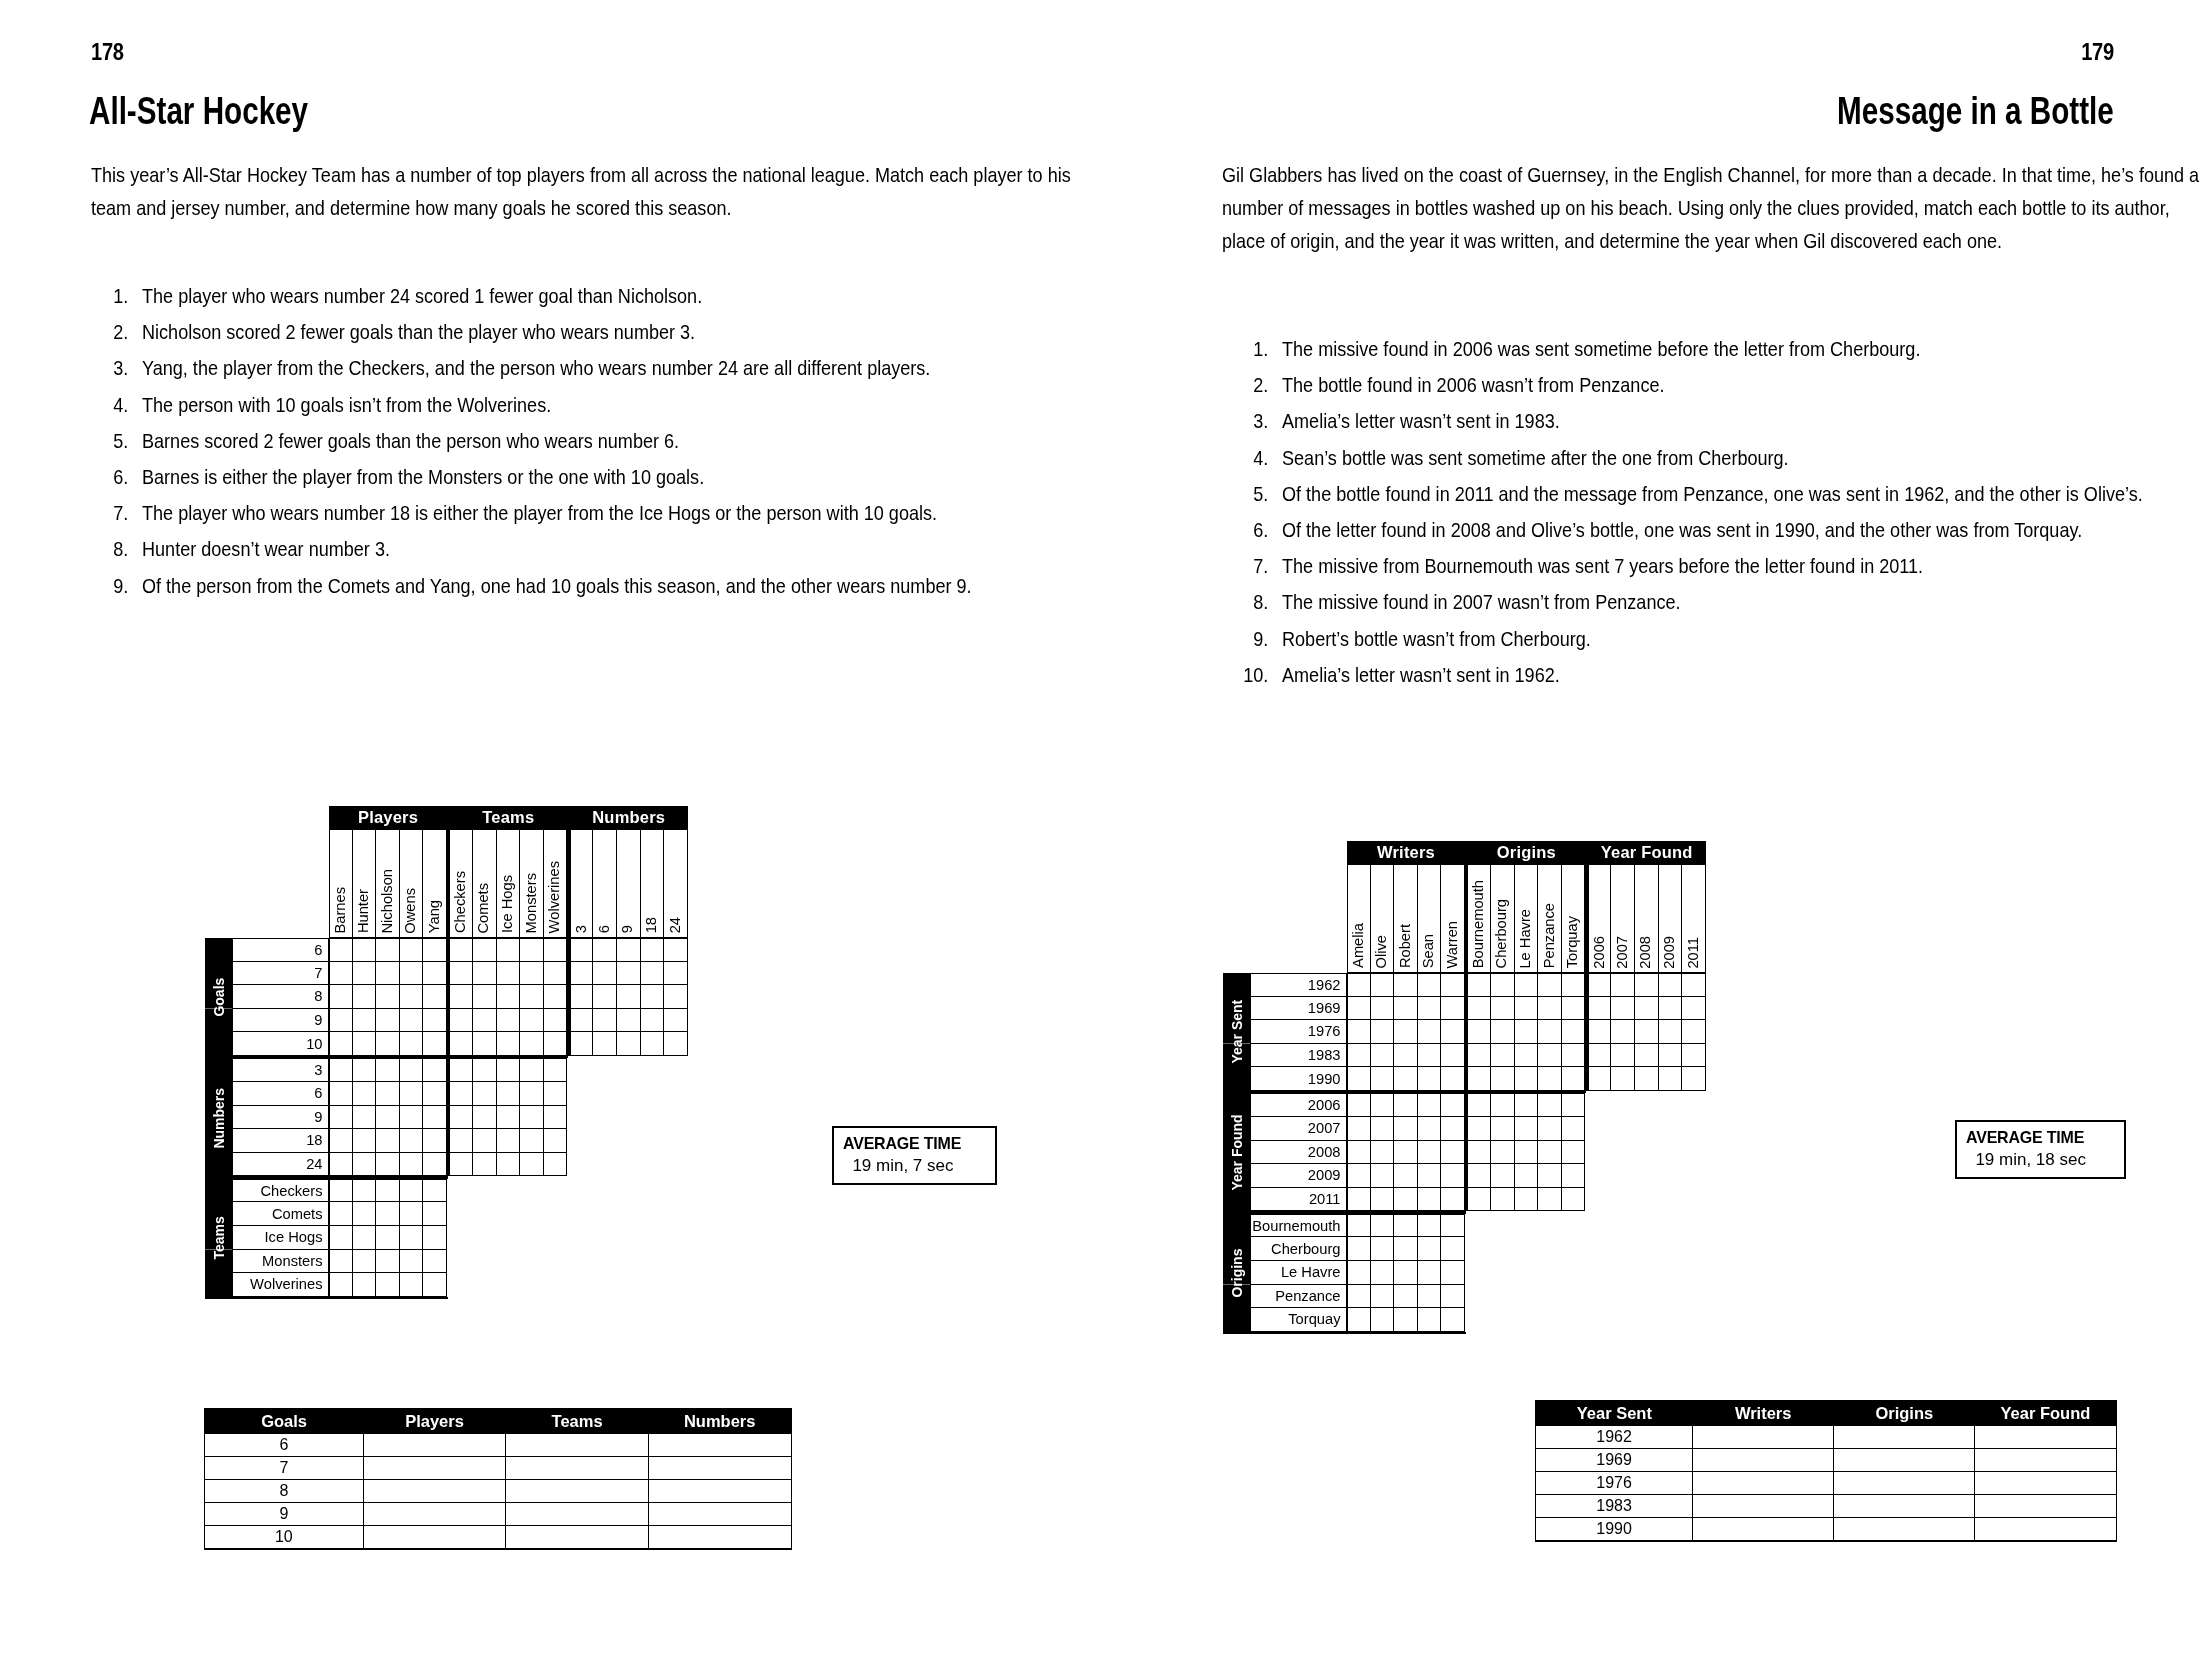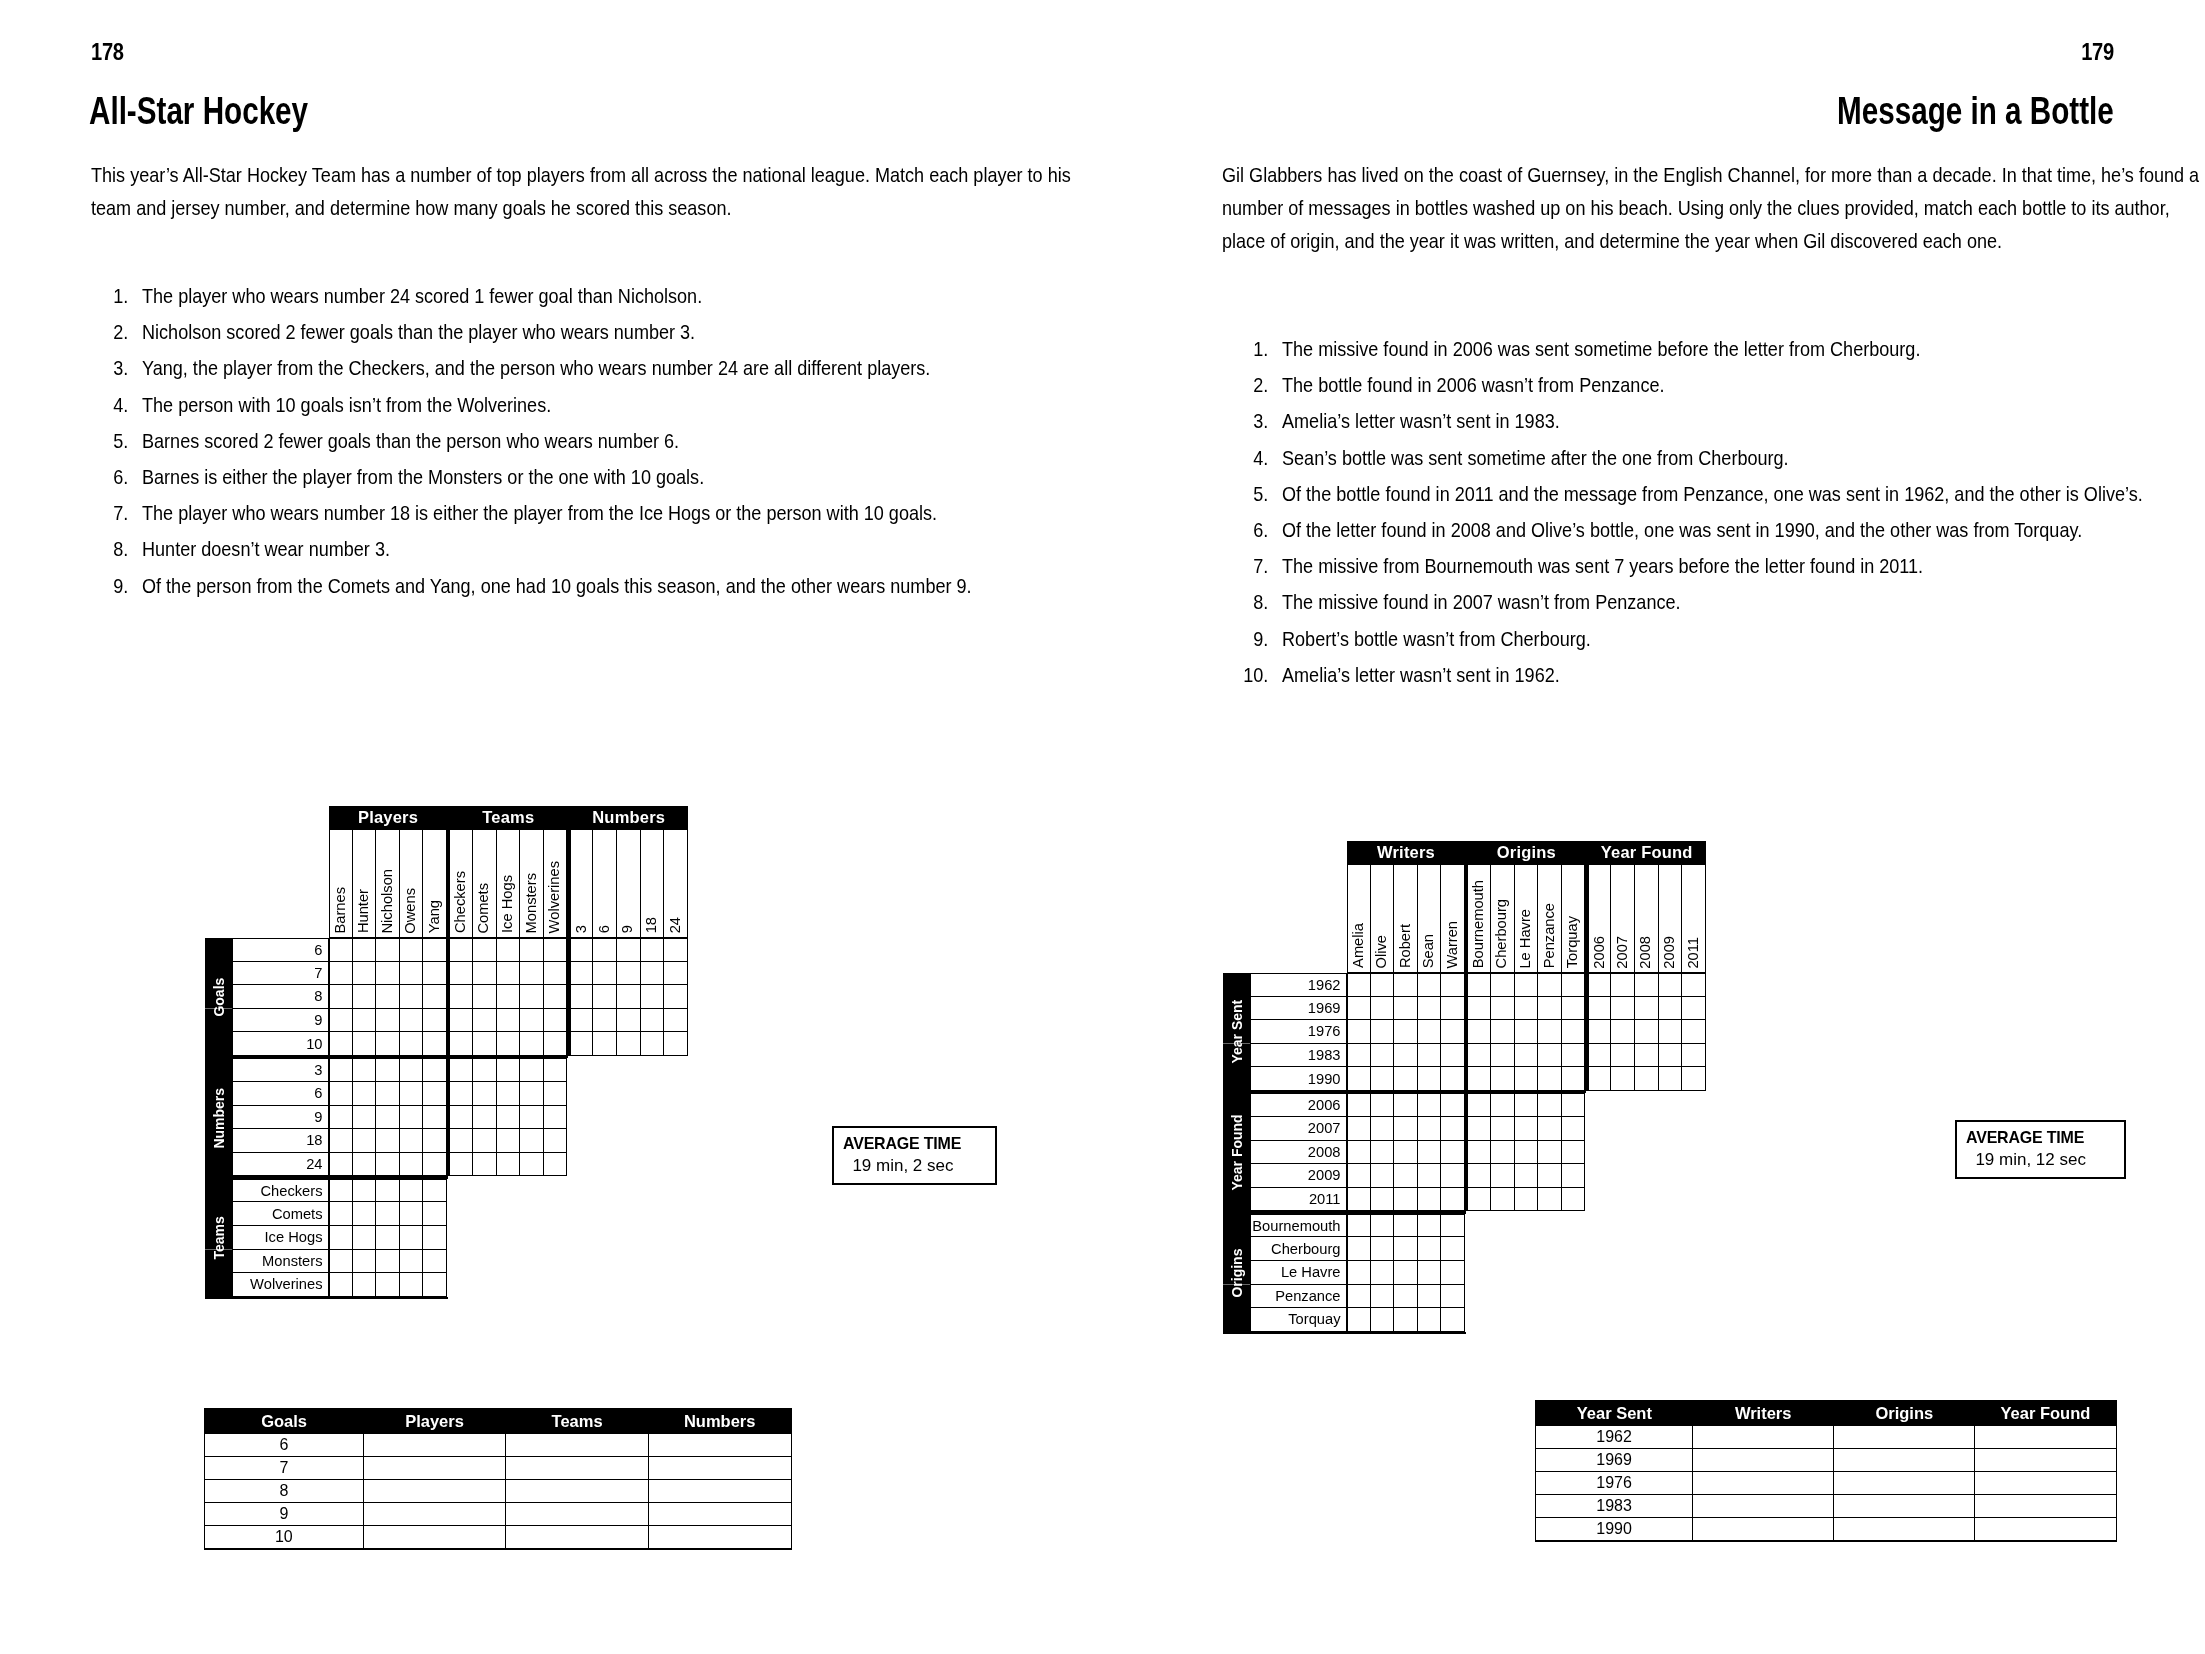--- a/index.html
+++ b/index.html
@@ -552,7 +552,7 @@
 
   <div class="avgbox" style="left:832px; top:1126px; width:165px;">
     <div class="lbl">AVERAGE TIME</div>
-    <div class="val">19 min, 2 sec</div>
+    <div class="val">19 min, 7 sec</div>
   </div>
 
   <div class="anstable" id="ans-left" style="left:204px; top:1408px; width:588px;">

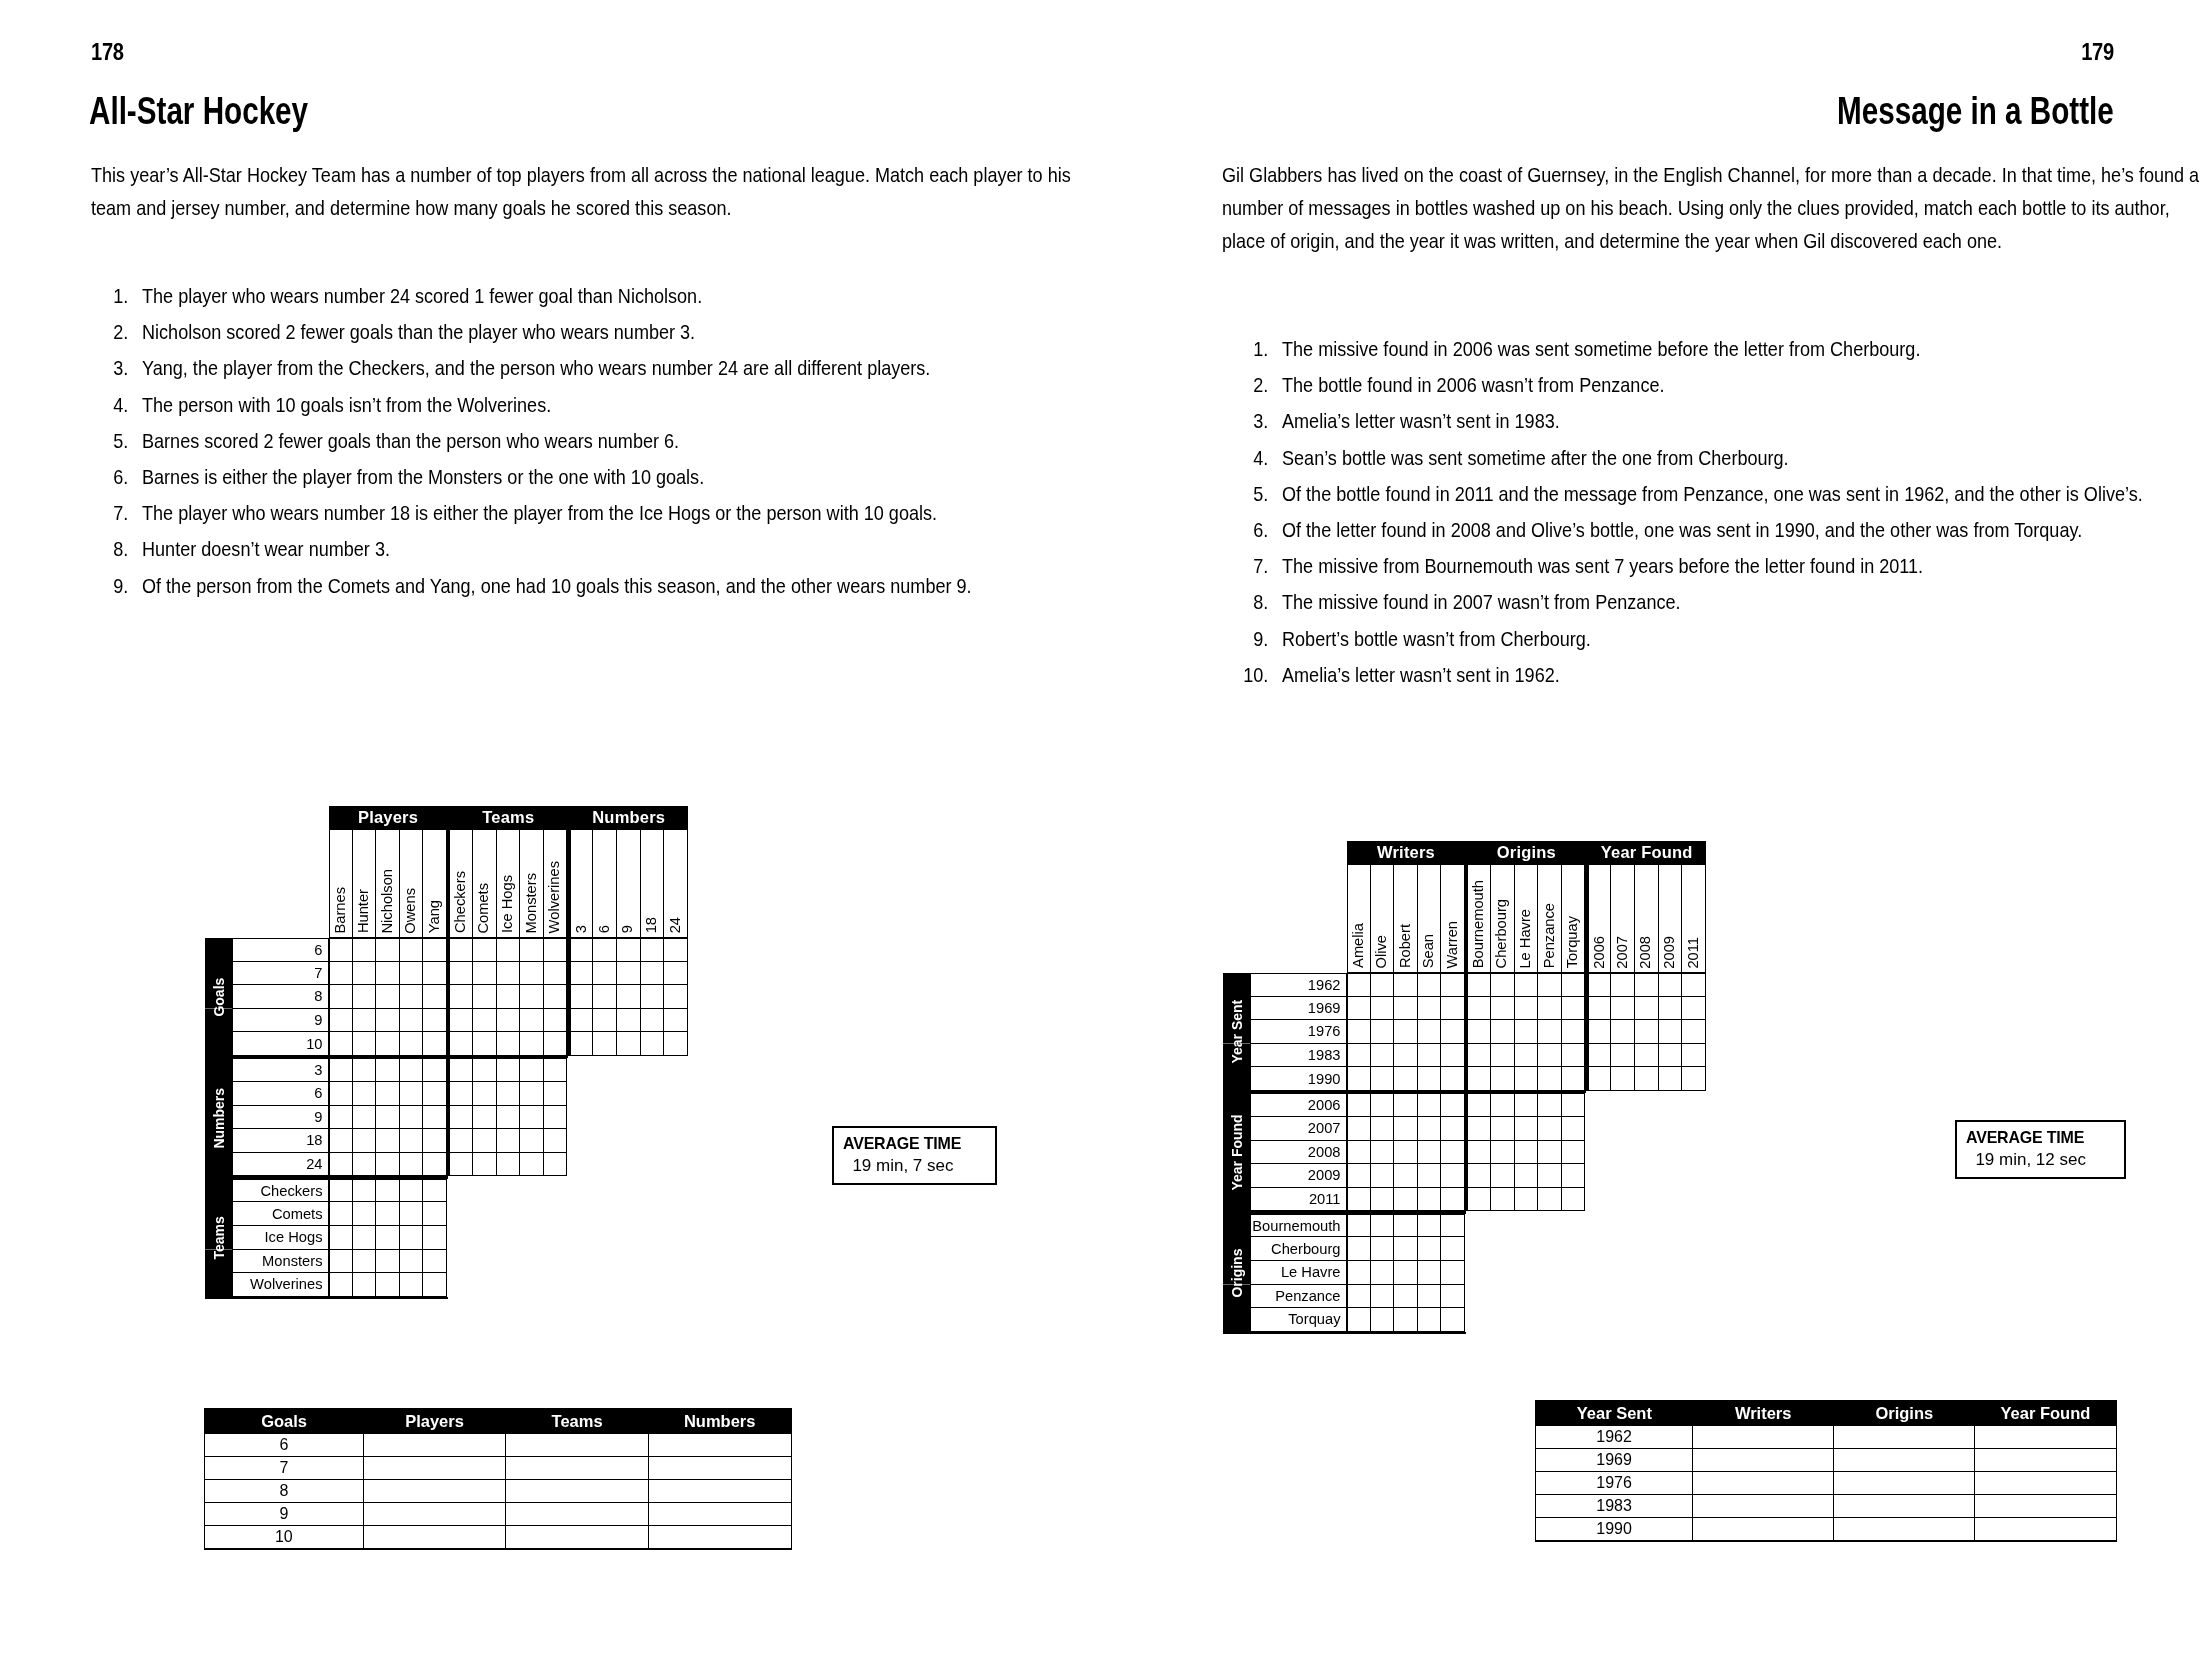--- a/index.html
+++ b/index.html
@@ -1006,7 +1006,7 @@
 
   <div class="avgbox" style="left:1955px; top:1120px; width:171px;">
     <div class="lbl">AVERAGE TIME</div>
-    <div class="val">19 min, 12 sec</div>
+    <div class="val">19 min, 18 sec</div>
   </div>
 
   <div class="anstable" id="ans-right" style="left:1535px; top:1400px; width:582px;">

